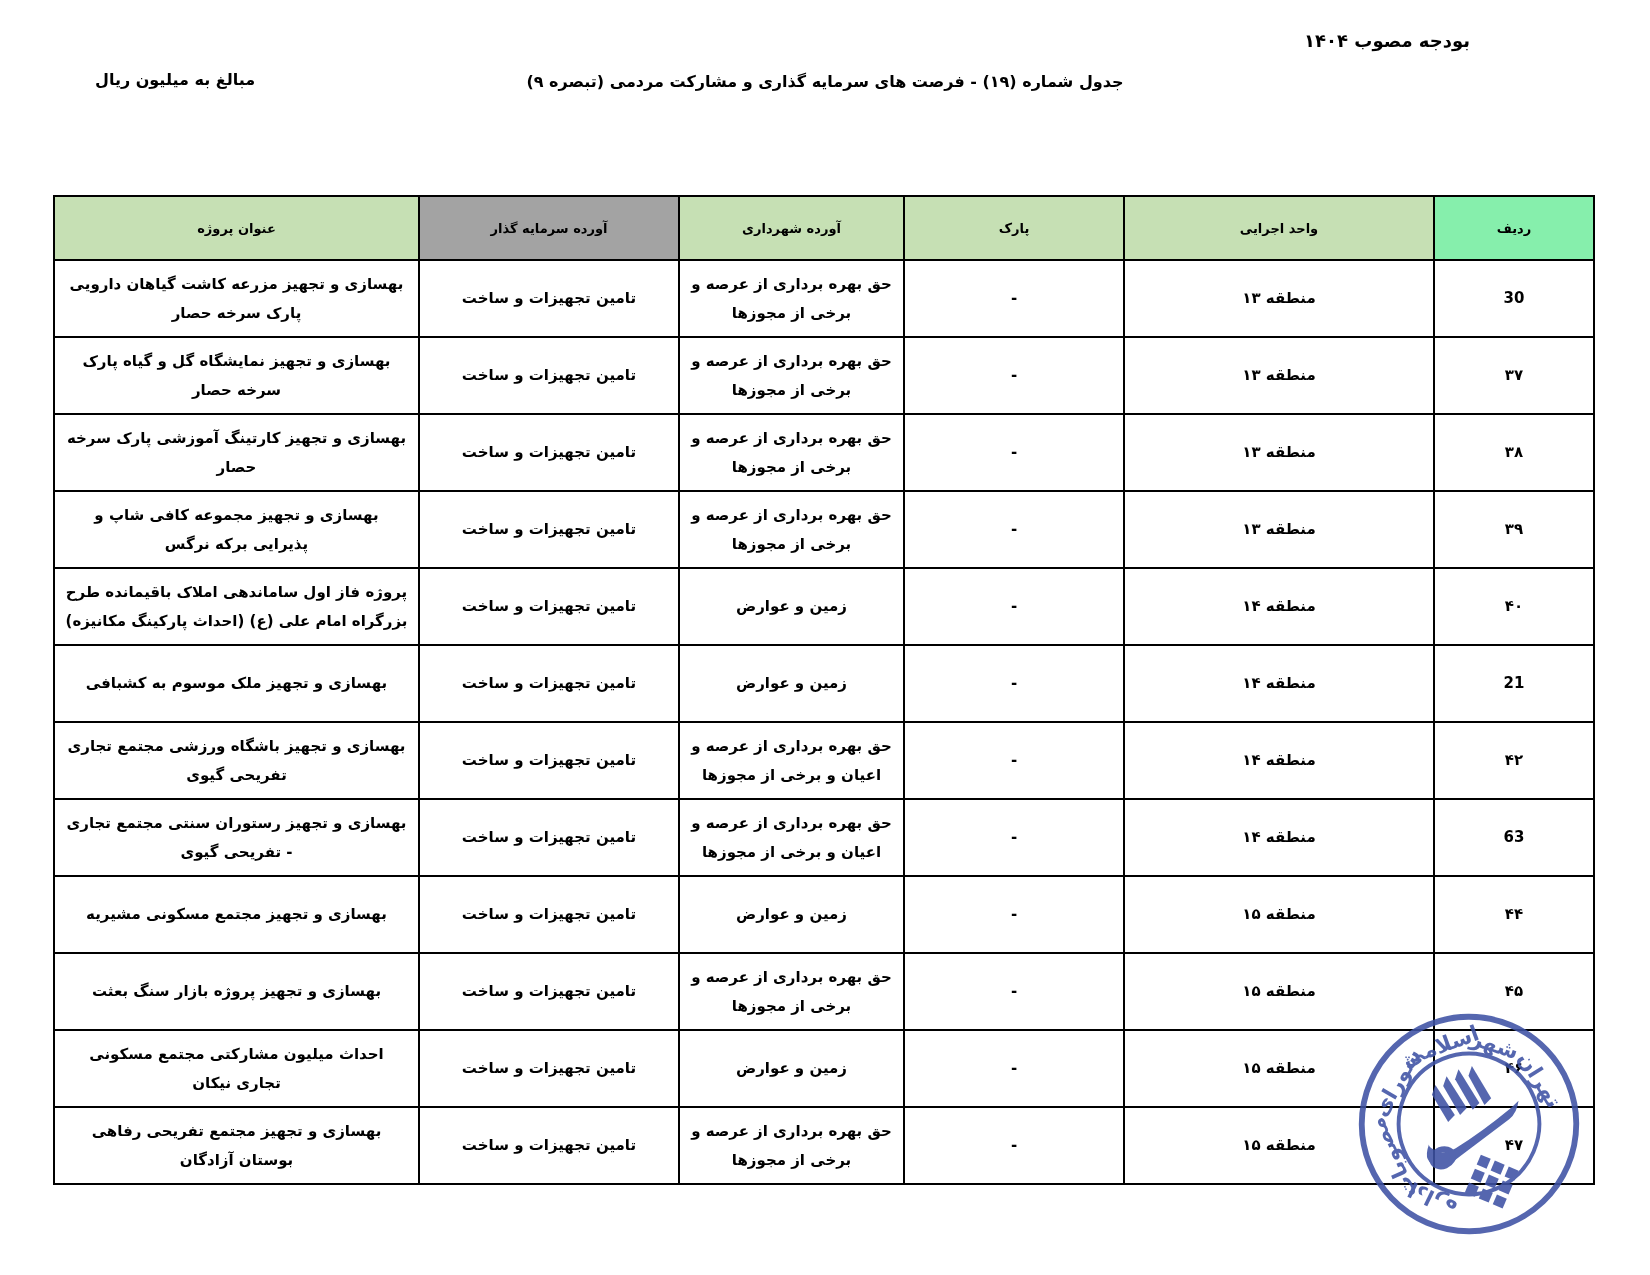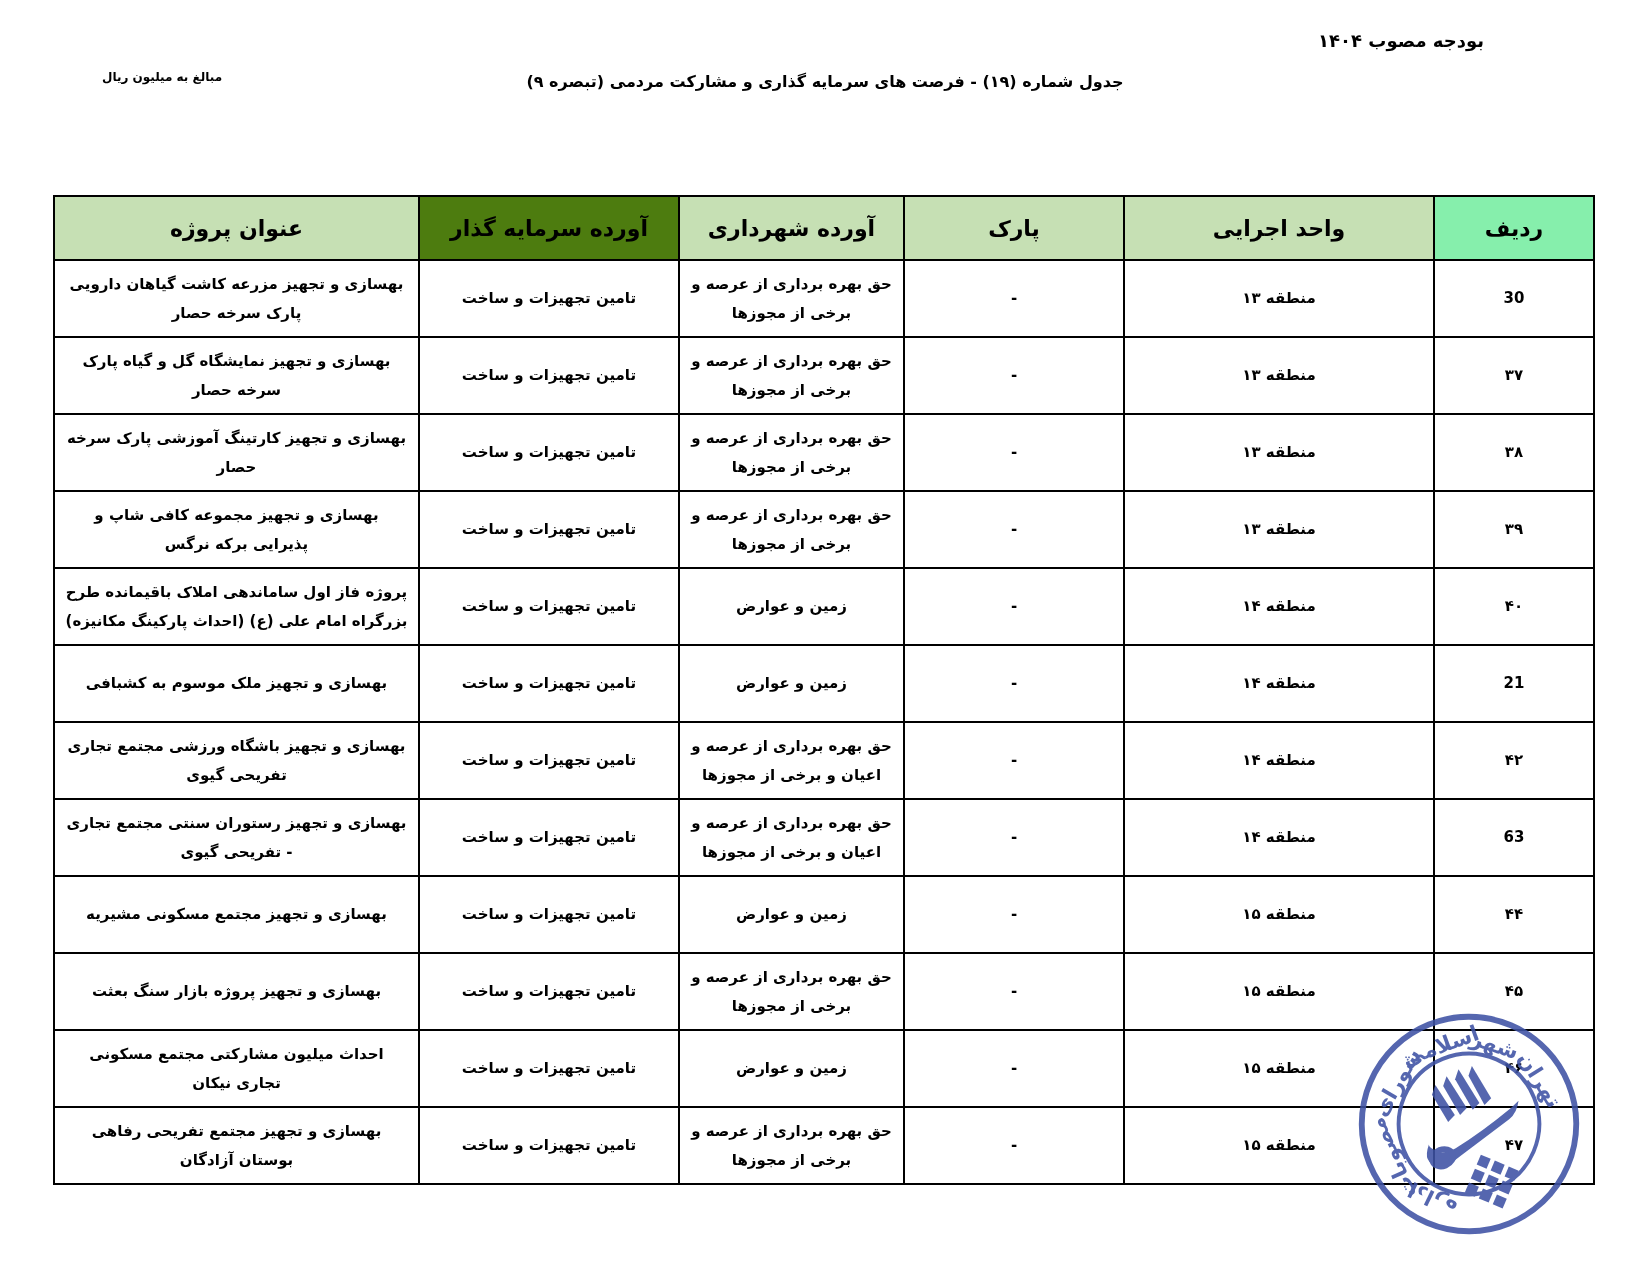--- a/index.html
+++ b/index.html
@@ -8,7 +8,7 @@
     font-family:"DejaVu Sans",sans-serif;color:#000;overflow:hidden;direction:rtl;
   }
   .hdr-note{position:absolute;font-weight:bold;white-space:nowrap;}
-  .hdr-right{top:30px;right:166px;font-size:18px;}
+  .hdr-right{top:30px;right:180px;font-size:18px;}
   .hdr-title{top:32px;left:0;right:0;text-align:center;font-size:16px;margin-top:40px;}
   .hdr-left{top:70px;left:95px;font-size:12px;margin-left:7px;}
   table.projects{

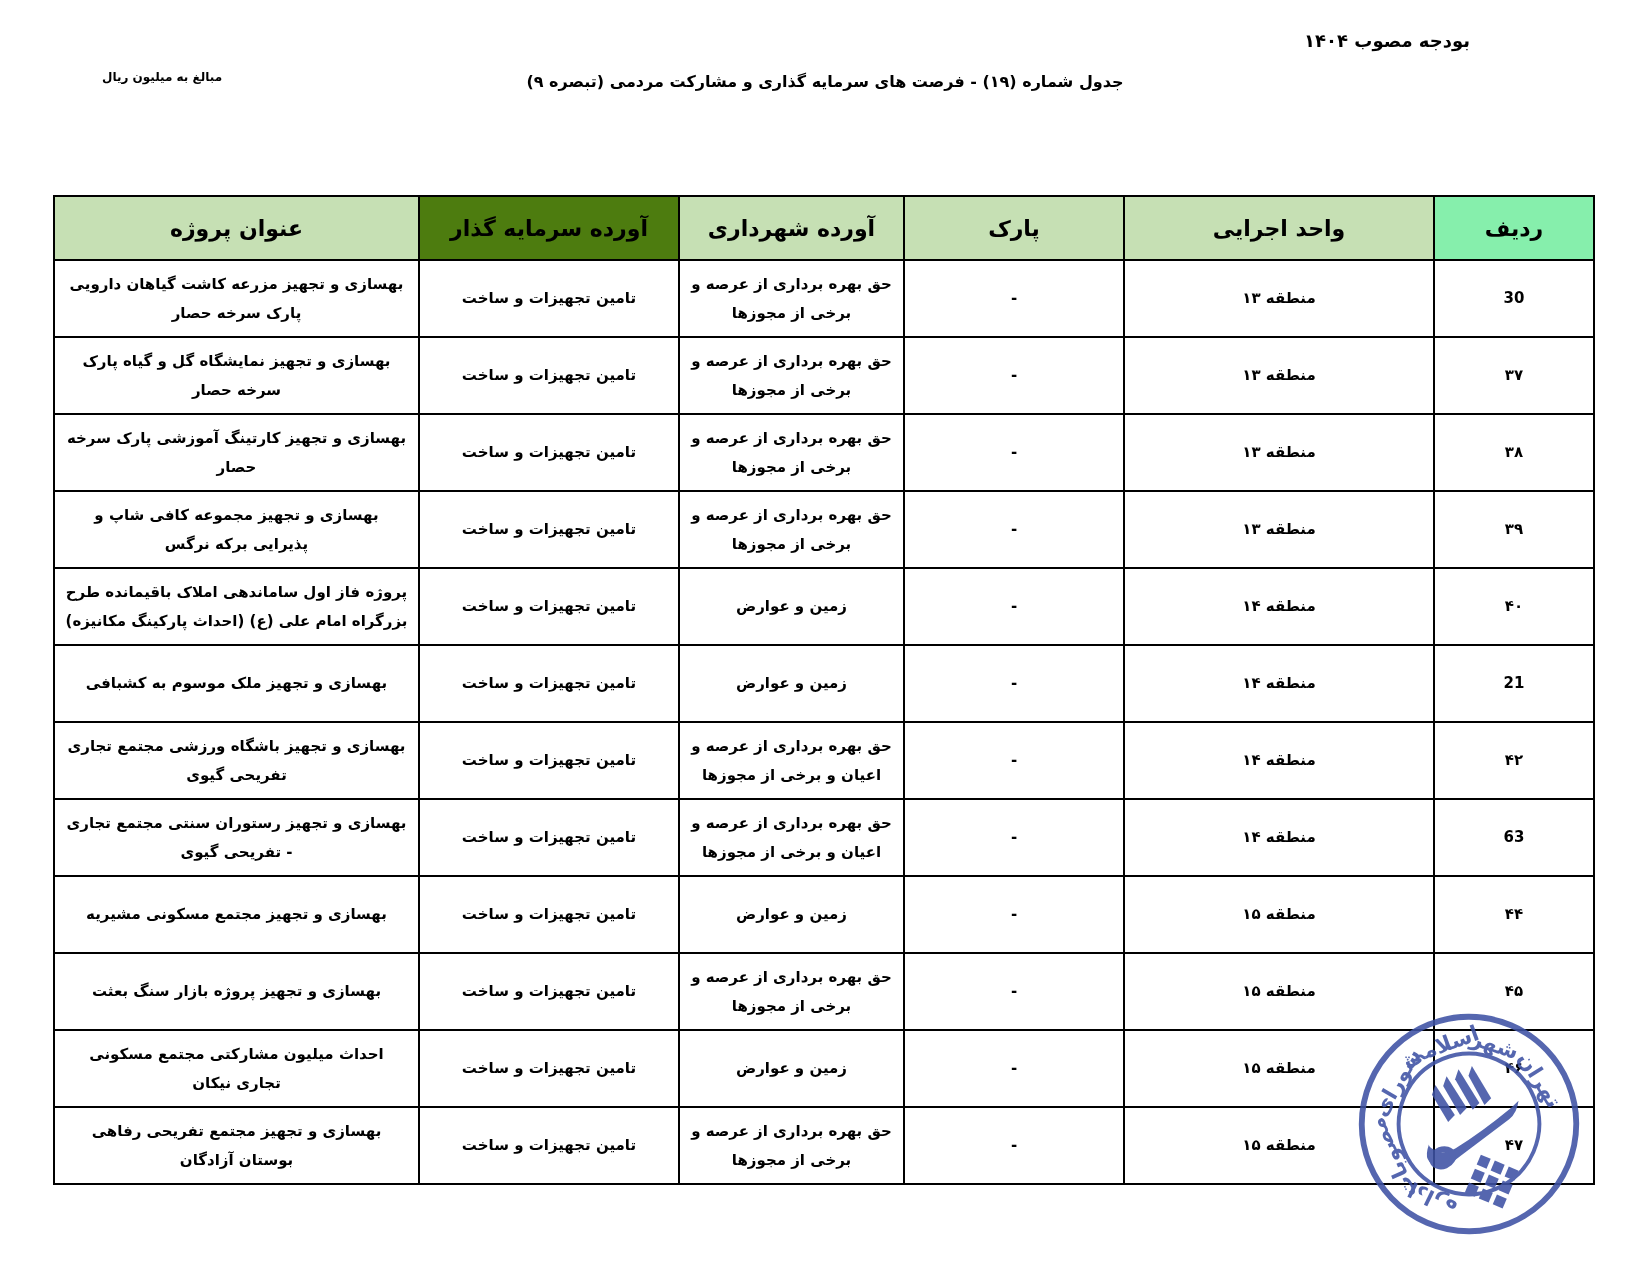--- a/index.html
+++ b/index.html
@@ -10,7 +10,7 @@
   .hdr-note{position:absolute;font-weight:bold;white-space:nowrap;}
   .hdr-right{top:30px;right:180px;font-size:18px;}
   .hdr-title{top:32px;left:0;right:0;text-align:center;font-size:16px;margin-top:40px;}
-  .hdr-left{top:70px;left:95px;font-size:12px;margin-left:7px;}
+  .hdr-left{top:70px;left:95px;font-size:16px;}
   table.projects{
     position:absolute;top:195px;right:55px;width:1540px;
     border-collapse:collapse;table-layout:fixed;direction:rtl;

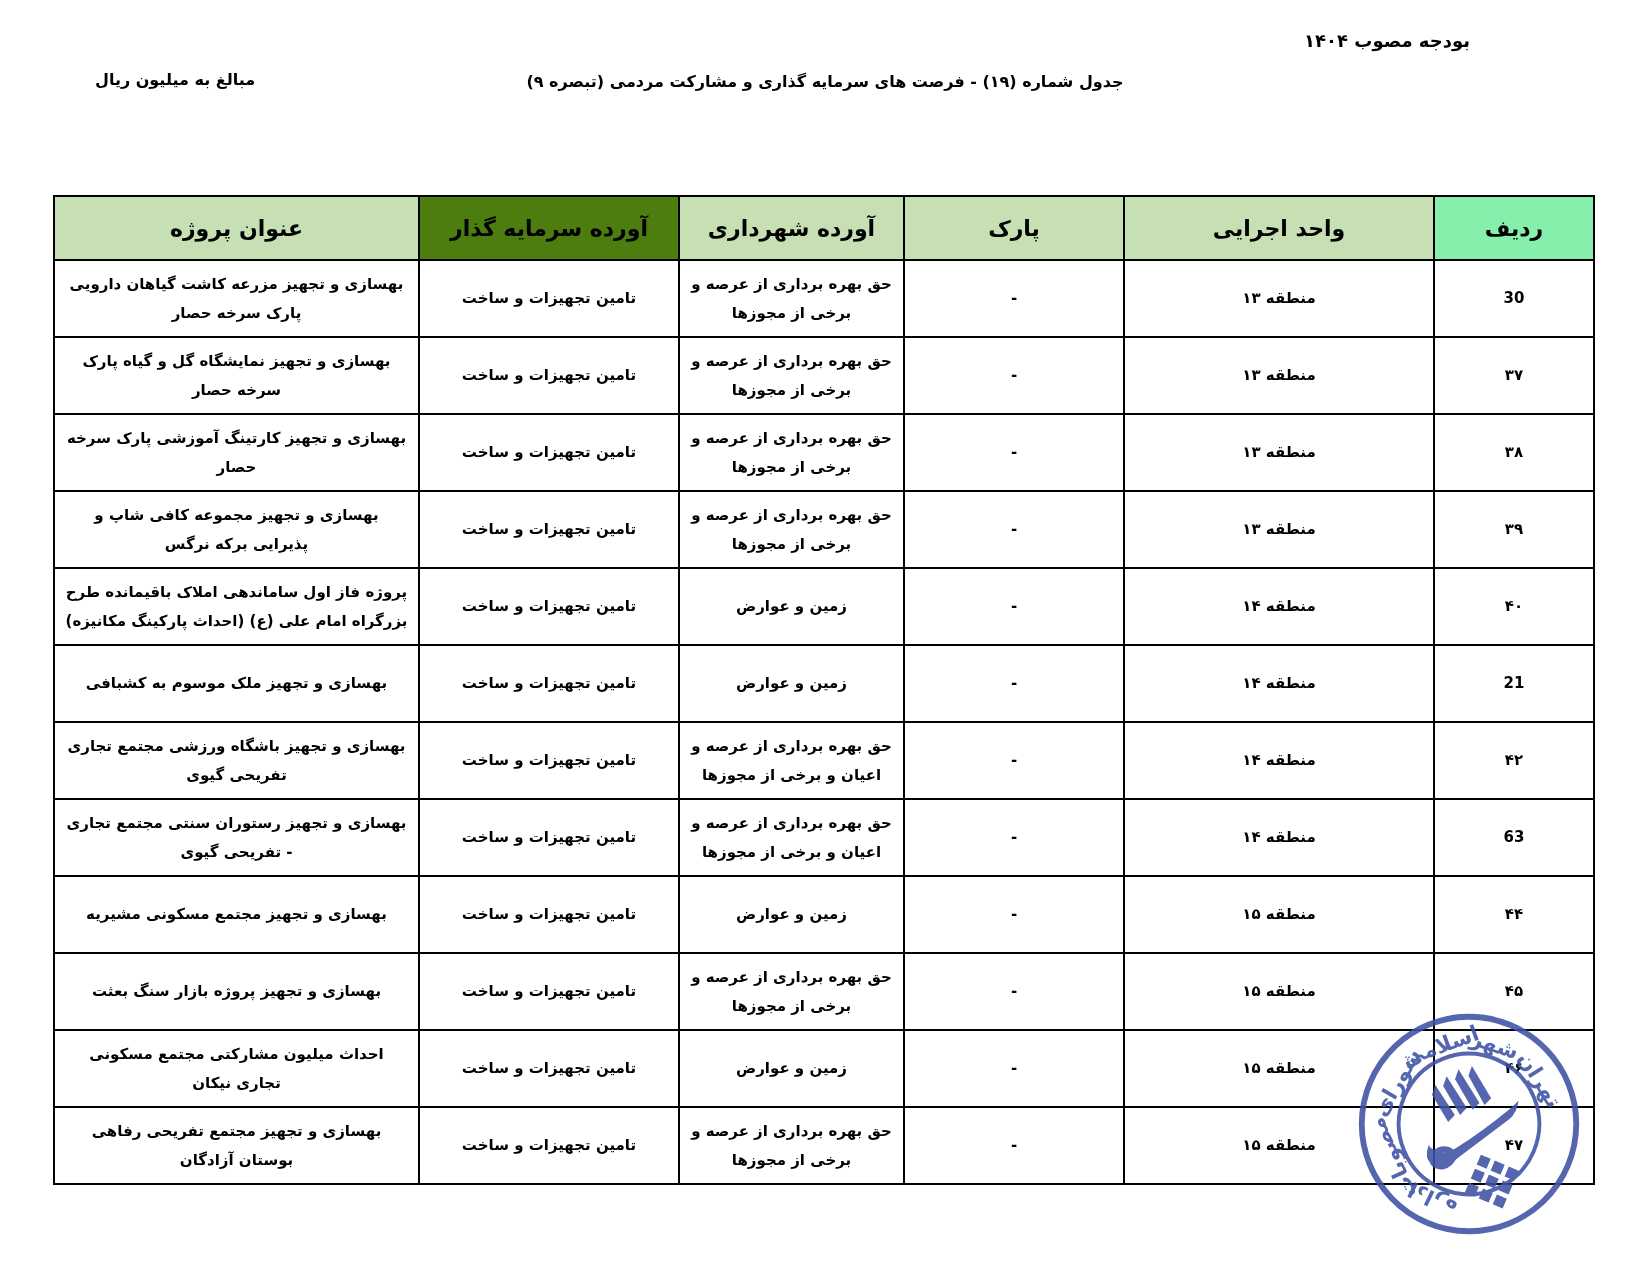--- a/index.html
+++ b/index.html
@@ -20,7 +20,7 @@
     border:2px solid #000;text-align:center;vertical-align:middle;
     font-weight:bold;padding:2px 10px;word-wrap:break-word;
   }
-  table.projects th{height:58px;font-size:22px;}
+  table.projects th{height:58px;font-size:13px;}
   table.projects td{height:71px;font-size:15px;line-height:1.9;}
   .stamp{
     position:absolute;left:1352px;top:1004px;width:234px;height:240px;

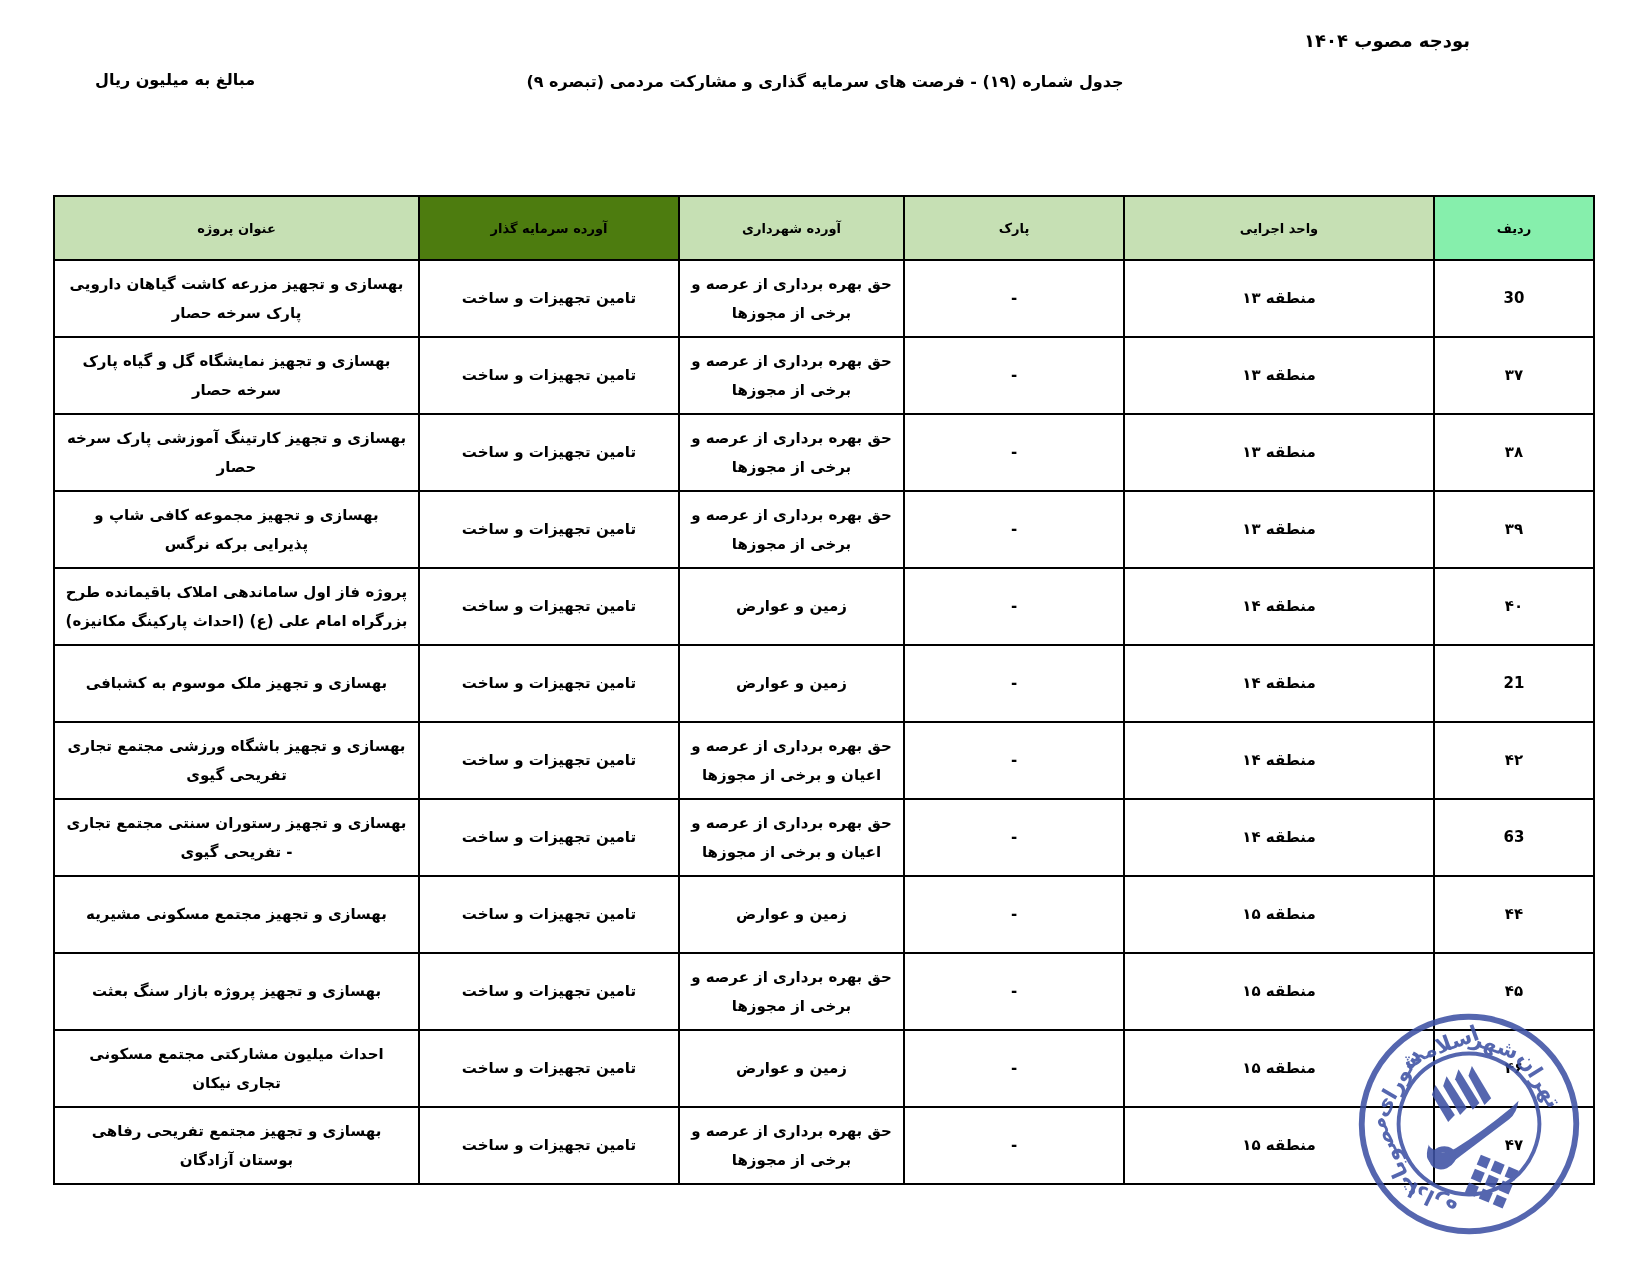--- a/index.html
+++ b/index.html
@@ -49,7 +49,7 @@
       <th style="background:#c6e0b4;">واحد اجرایی</th>
       <th style="background:#c6e0b4;">پارک</th>
       <th style="background:#c6e0b4;">آورده شهرداری</th>
-      <th style="background:#4d7c0f;margin-left:10px;">آورده  سرمایه گذار</th>
+      <th style="background:#a3a3a3;margin-left:10px;">آورده  سرمایه گذار</th>
       <th style="background:#c6e0b4;">عنوان پروژه</th>
     </tr>
   </thead>

